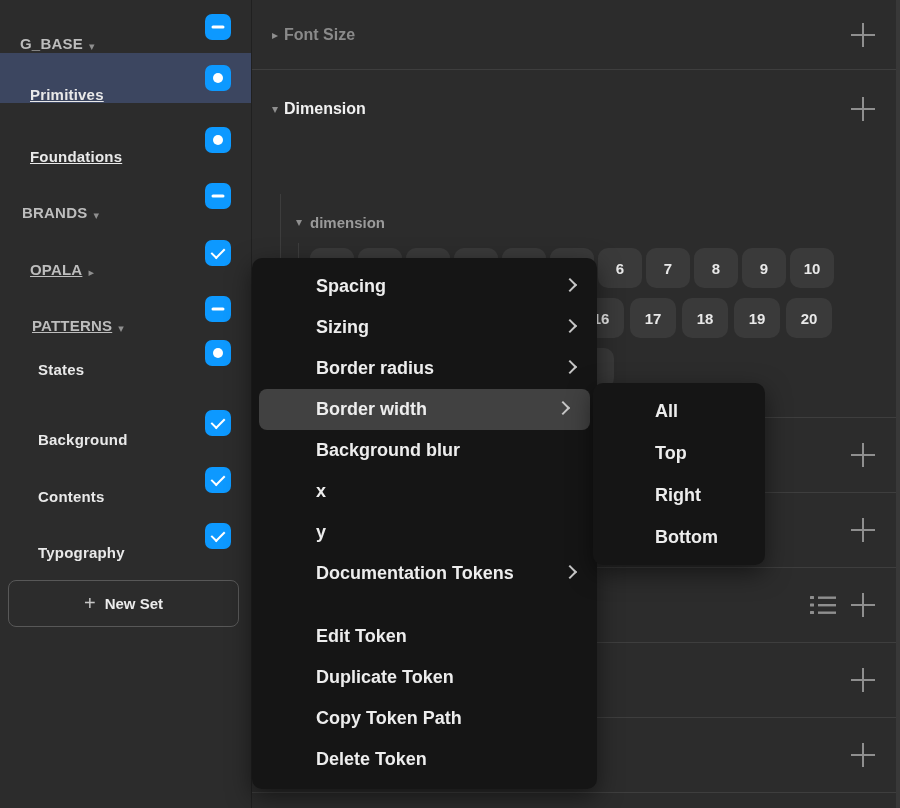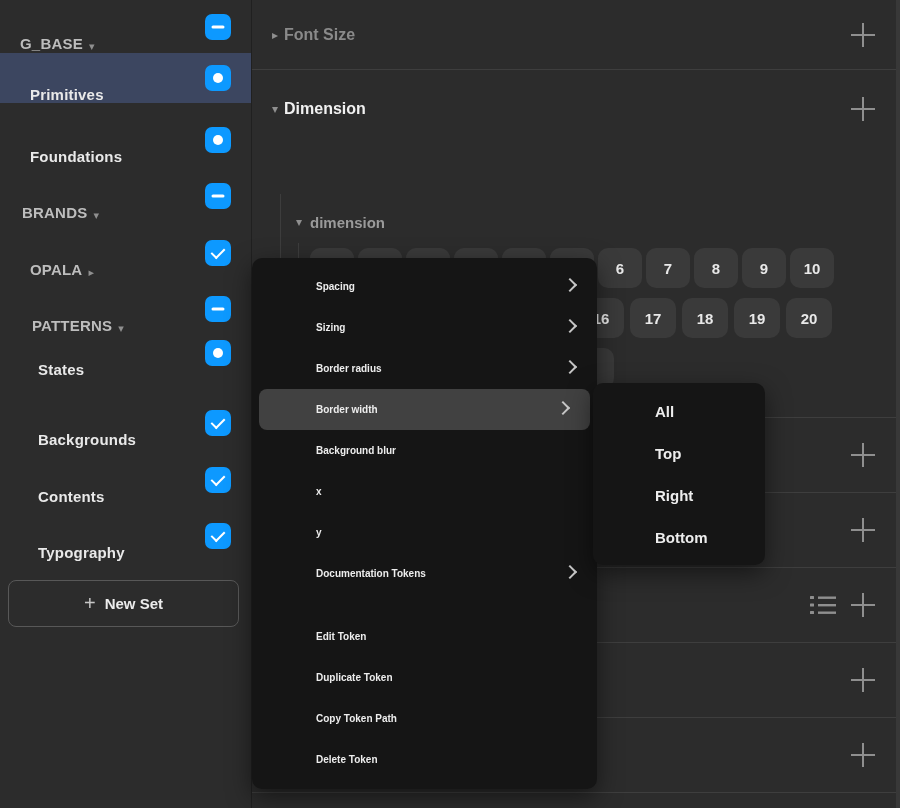--- a/index.html
+++ b/index.html
@@ -14,7 +14,7 @@
   .srow.selected{background:#3c4660;}
   .srow .lbl{font-size:15px;font-weight:700;color:#e9e9e9;letter-spacing:.2px;}
   .srow .lbl.grp{color:#bdbdbd;}
-  .ind0{padding-left:20px;} .ind1{padding-left:30px;} .ind2{padding-left:38px;}
+  .ind0{padding-left:20px;} .ind1{padding-left:30px;text-decoration:underline;} .ind2{padding-left:38px;}
   .scaret{margin-left:6px;font-size:11px;color:#8f8f8f;line-height:1;}
   .scaret.down::after{content:"▾";} .scaret.right::after{content:"▸";} .scaret.none::after{content:"";}
   .cb{position:absolute;left:205px;top:50%;transform:translateY(-50%);width:26px;height:26px;

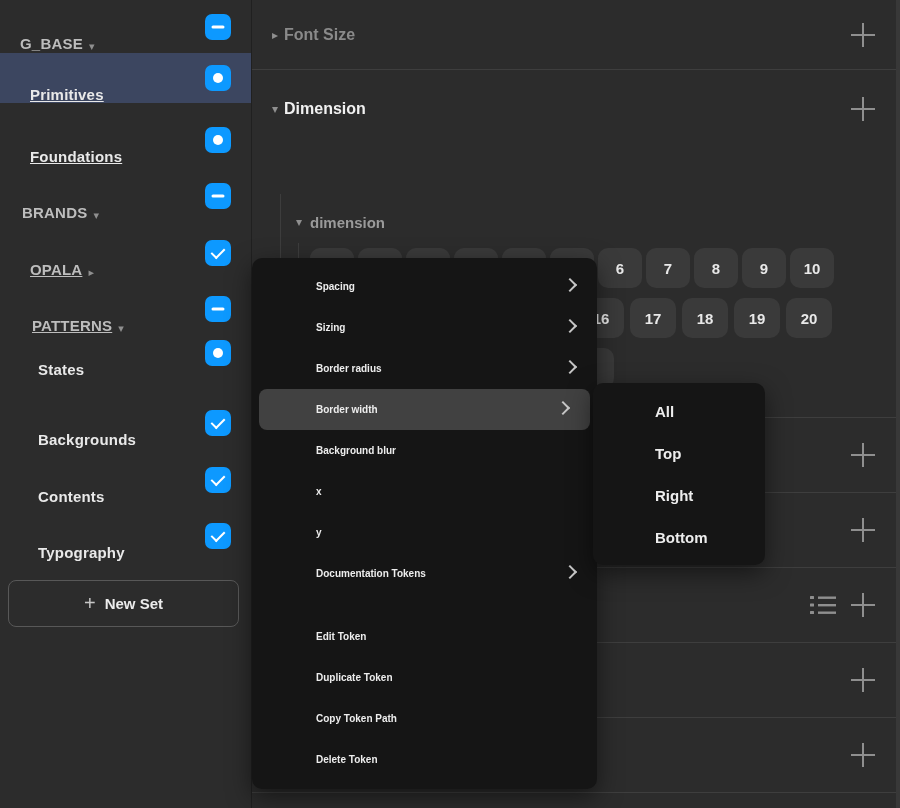--- a/index.html
+++ b/index.html
@@ -52,7 +52,7 @@
   #ctxmenu{position:absolute;left:252px;top:258px;width:345px;box-sizing:border-box;background:#151515;
       border-radius:10px;padding:8px 0 9px;z-index:5;box-shadow:0 8px 24px rgba(0,0,0,.5);}
   .mitem{position:relative;height:41px;display:flex;align-items:center;padding-left:64px;
-      font-size:10px;font-weight:600;color:#ededed;cursor:pointer;}
+      font-size:18px;font-weight:600;color:#ededed;cursor:pointer;}
   .mitem.highlighted{background:#414141;border-radius:8px;margin:0 7px;padding-left:57px;}
   .chev{position:absolute;right:22px;top:50%;width:8px;height:8px;border-top:2px solid #c6c6c6;
       border-right:2px solid #c6c6c6;transform:translateY(-70%) rotate(45deg);display:none;}

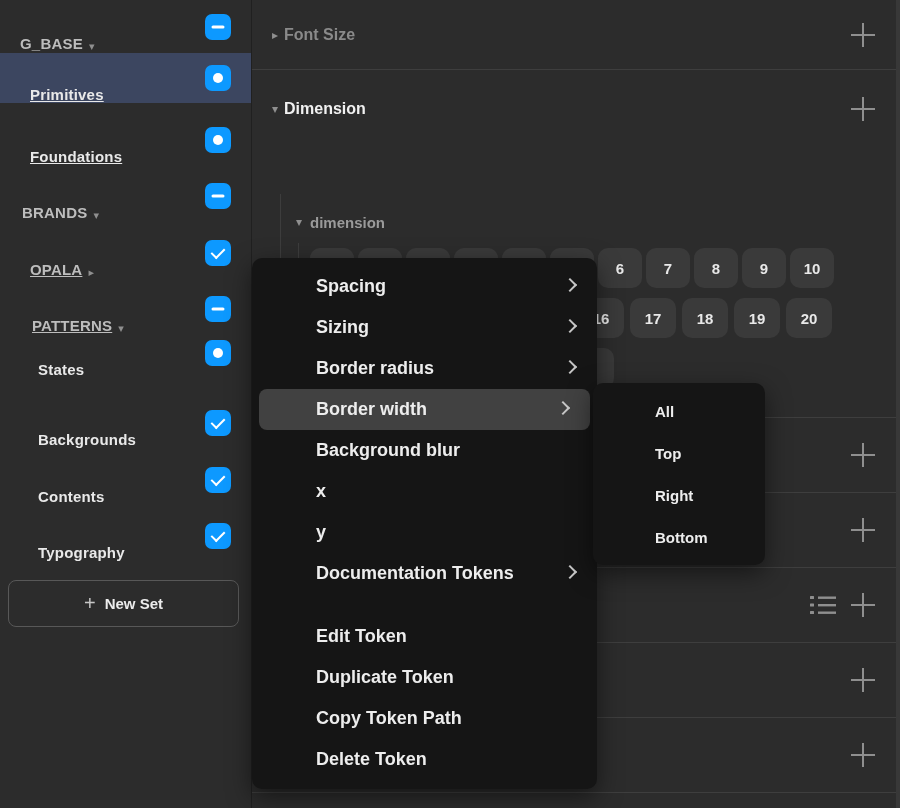--- a/index.html
+++ b/index.html
@@ -62,7 +62,7 @@
   
   #submenu{position:absolute;left:593px;top:383px;width:172px;box-sizing:border-box;background:#151515;
       border-radius:10px;padding:7px 0;z-index:6;box-shadow:0 8px 24px rgba(0,0,0,.5);}
-  .sitem{height:42px;display:flex;align-items:center;padding-left:62px;font-size:15px;font-weight:600;color:#ededed;cursor:pointer;}
+  .sitem{height:42px;display:flex;align-items:center;padding-left:62px;font-size:18px;font-weight:600;color:#ededed;cursor:pointer;}
 </style>
 </head>
 <body>

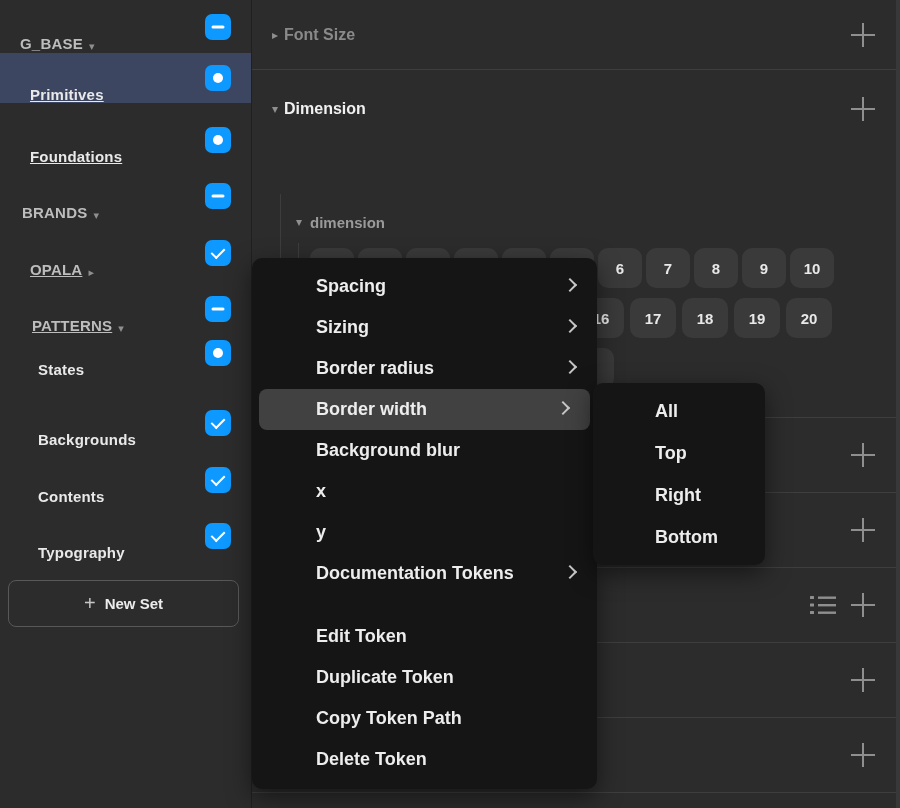--- a/index.html
+++ b/index.html
@@ -107,7 +107,7 @@
       <span class="cb dot"></span>
     </div>
     <div class="srow" style="top:398px">
-      <span class="lbl ind2">Backgrounds</span>
+      <span class="lbl ind2">Background</span>
       <span class="scaret none"></span>
       <span class="cb check"></span>
     </div>

